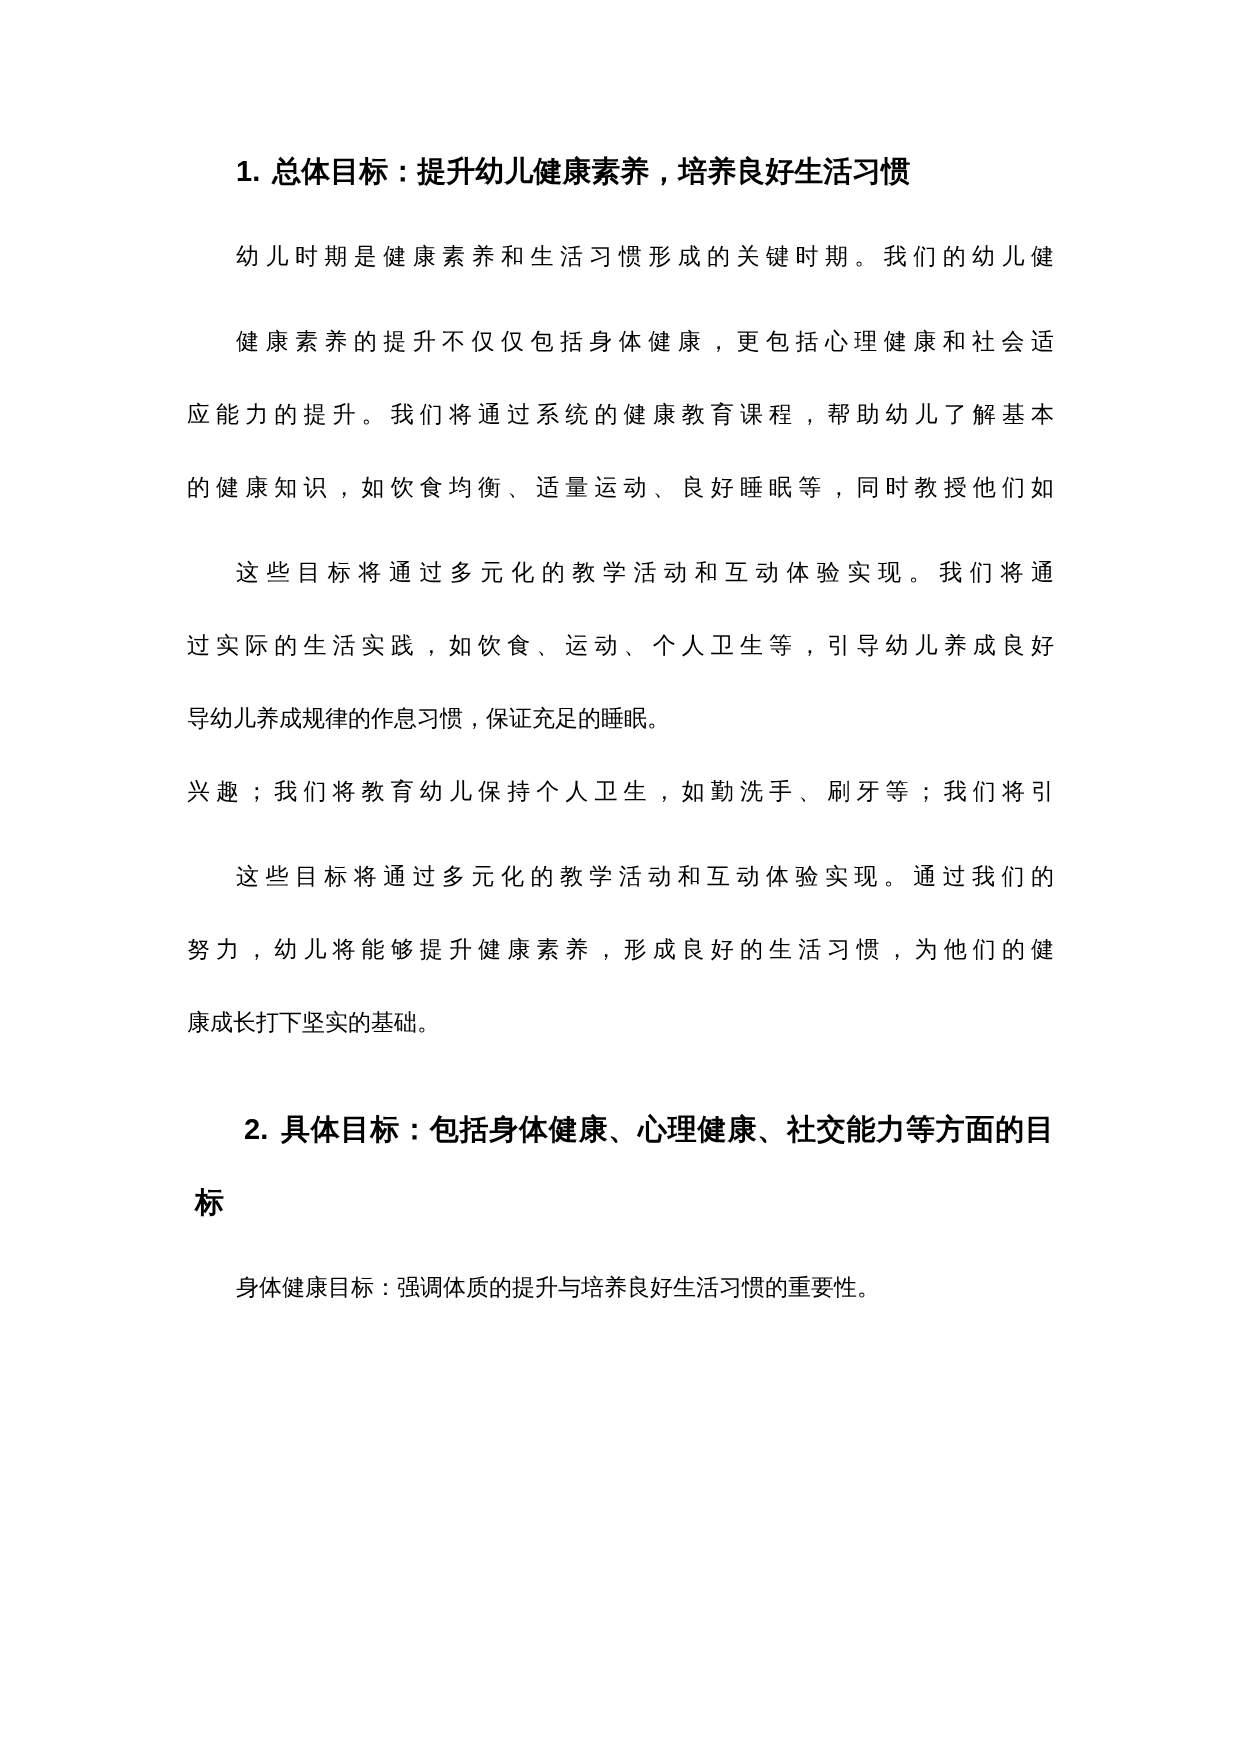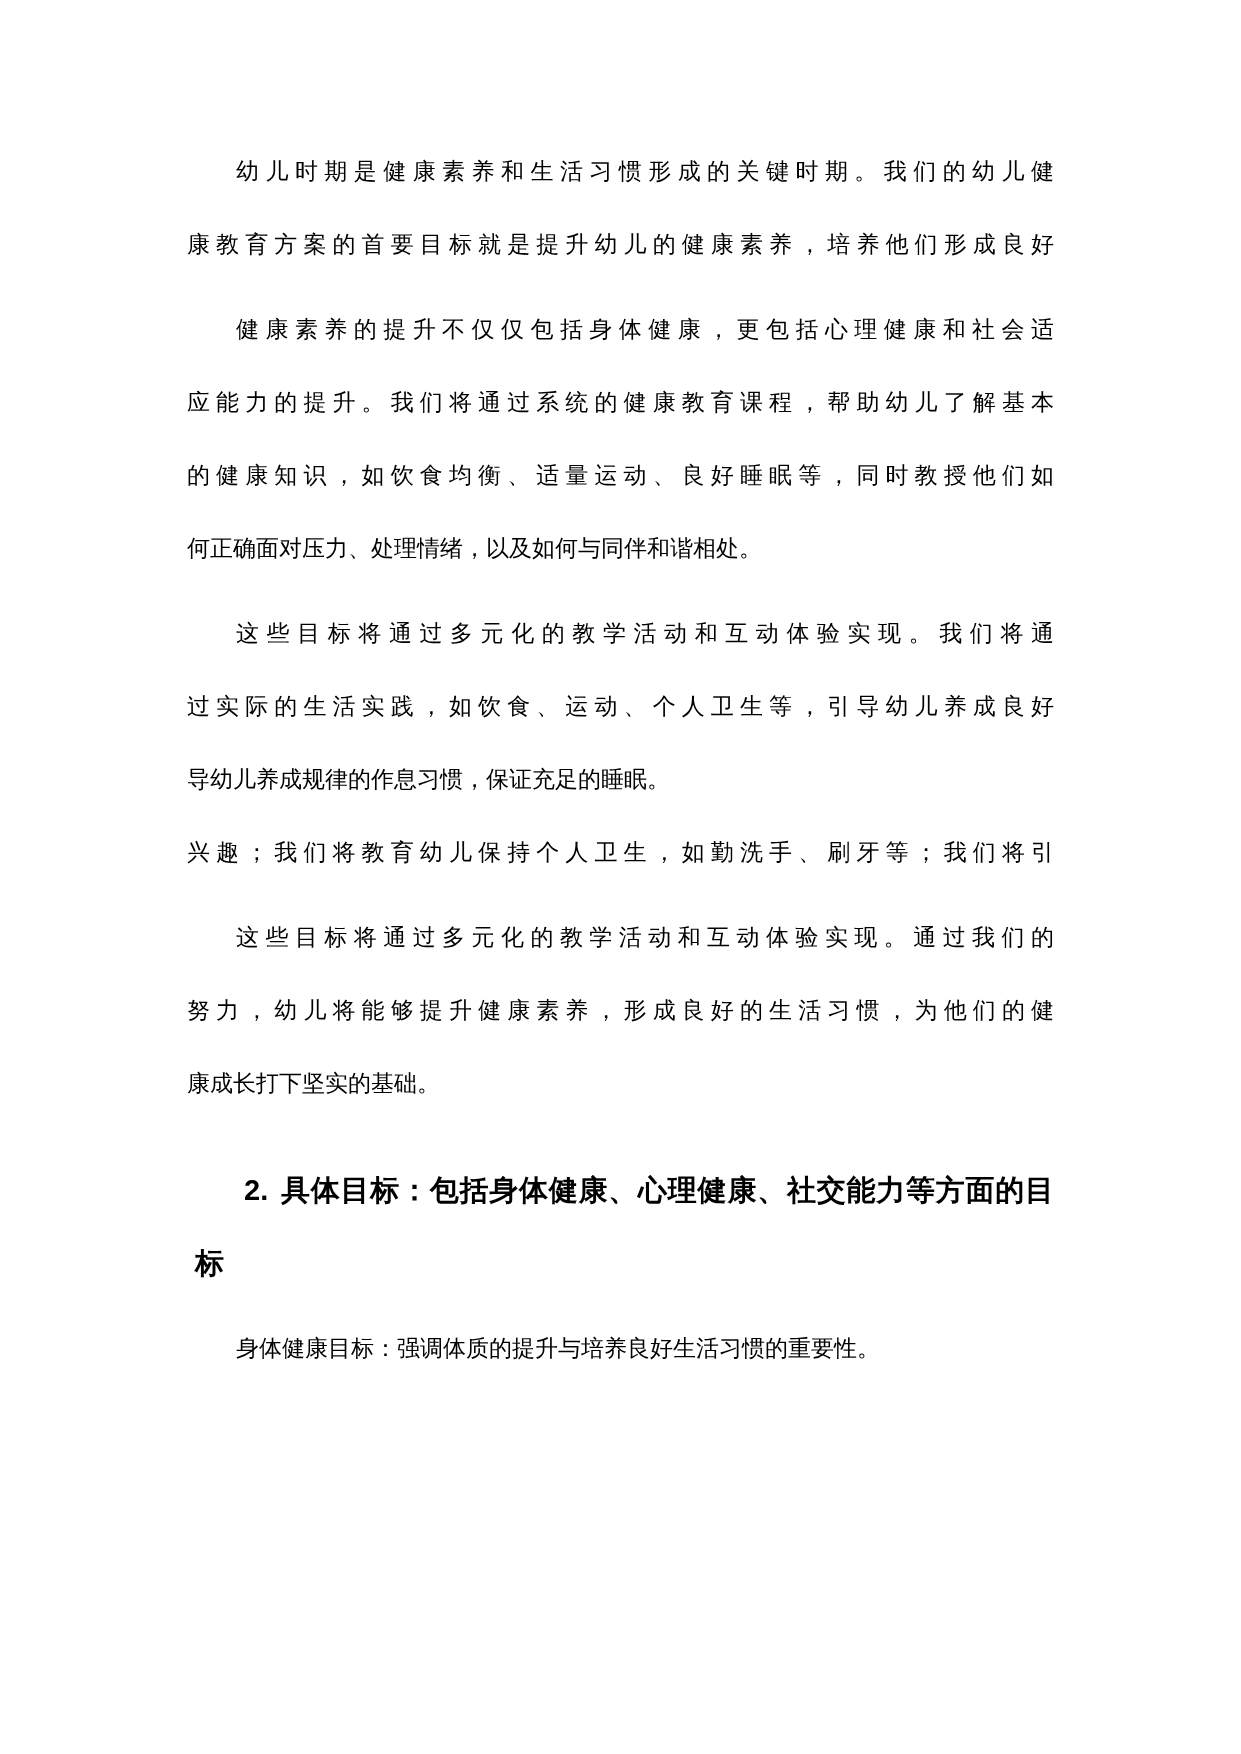--- a/index.html
+++ b/index.html
@@ -57,6 +57,9 @@
 
 <div class="page">
 
+  <div class="heading-block">
+    <div class="line indent"><span>1.</span><span class="hgap"></span><span>总体目标：提升幼儿健康素养，培养良好生活习惯</span></div>
+  </div>
 
   <div class="para">
     <div class="line indent stretch">幼儿时期是健康素养和生活习惯形成的关键时期。我们的幼儿健</div>

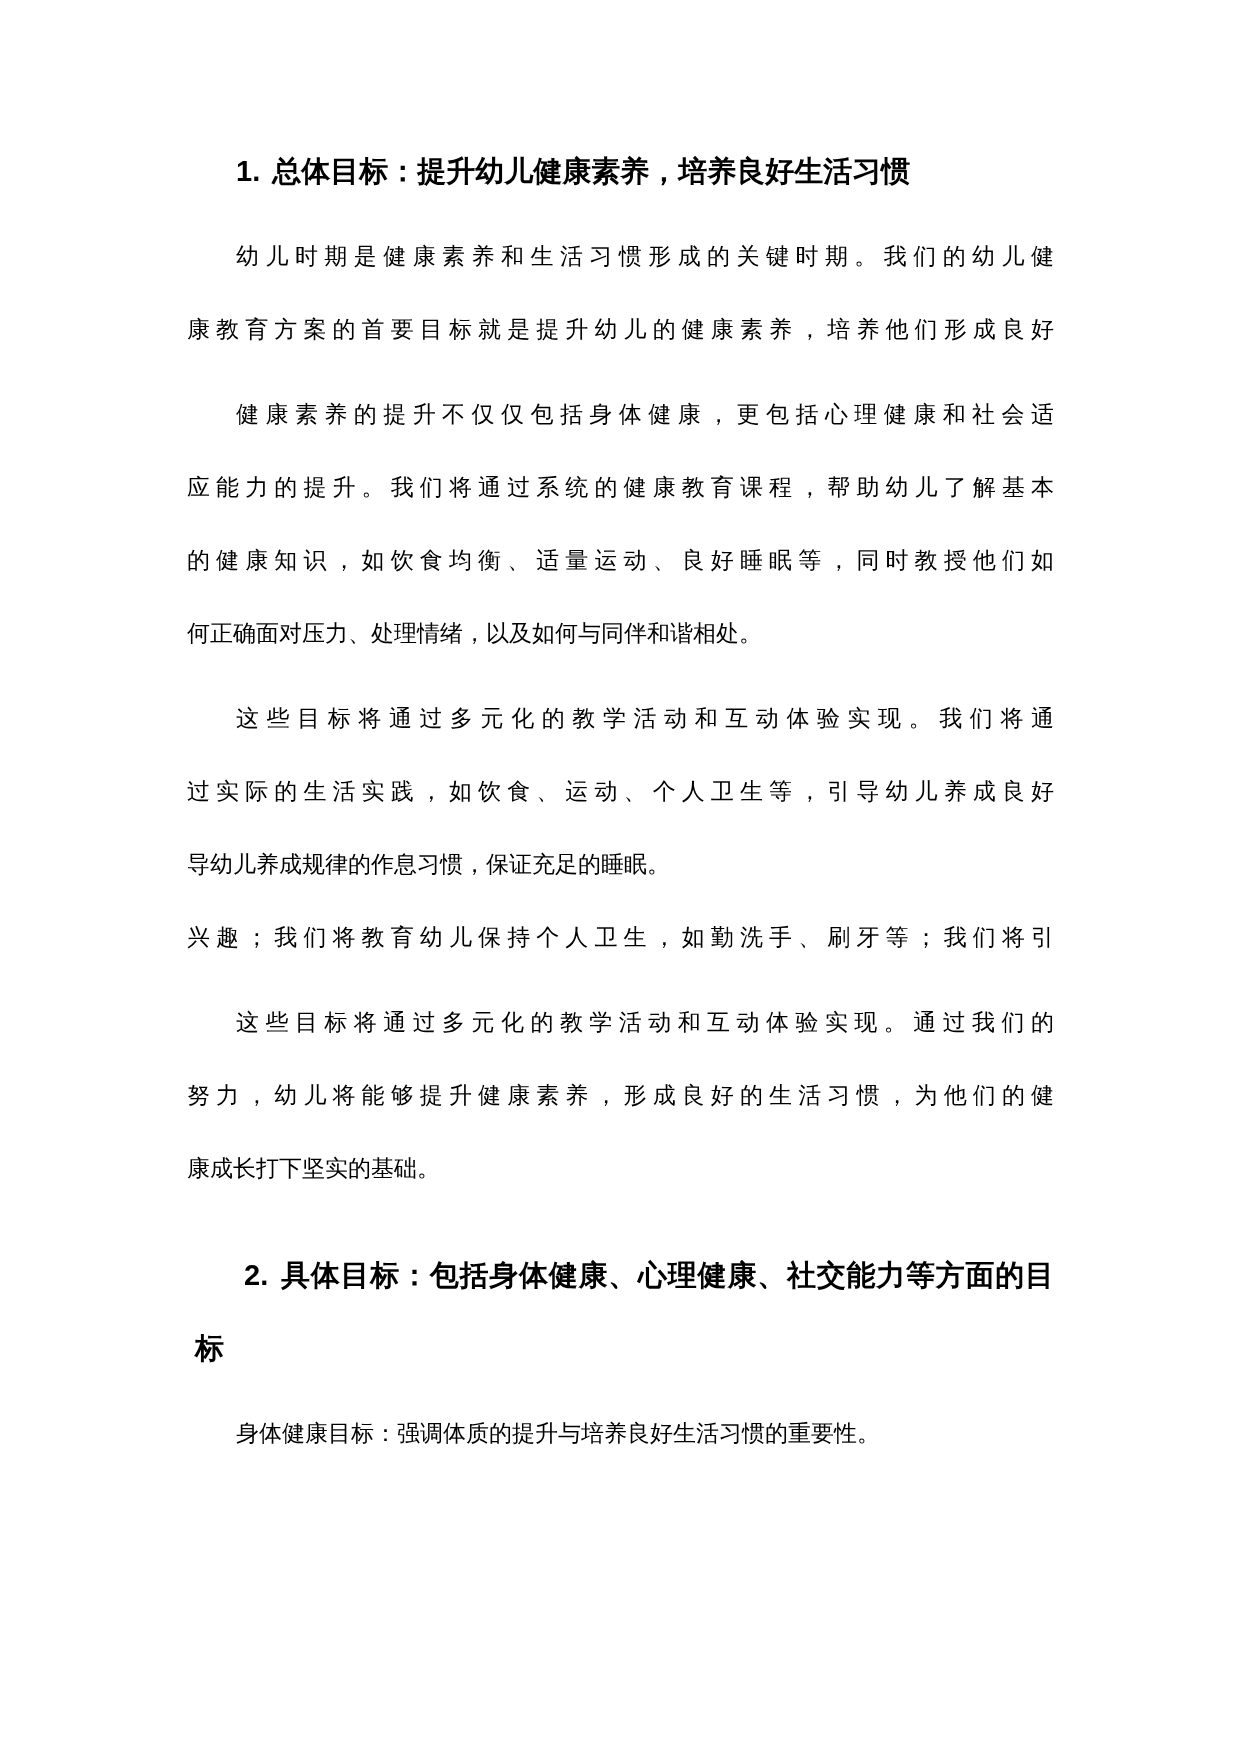--- a/index.html
+++ b/index.html
@@ -63,7 +63,6 @@
 
   <div class="para">
     <div class="line indent stretch">幼儿时期是健康素养和生活习惯形成的关键时期。我们的幼儿健</div>
-    <div class="line stretch">康教育方案的首要目标就是提升幼儿的健康素养，培养他们形成良好</div>
   </div>
 
   <div class="para">

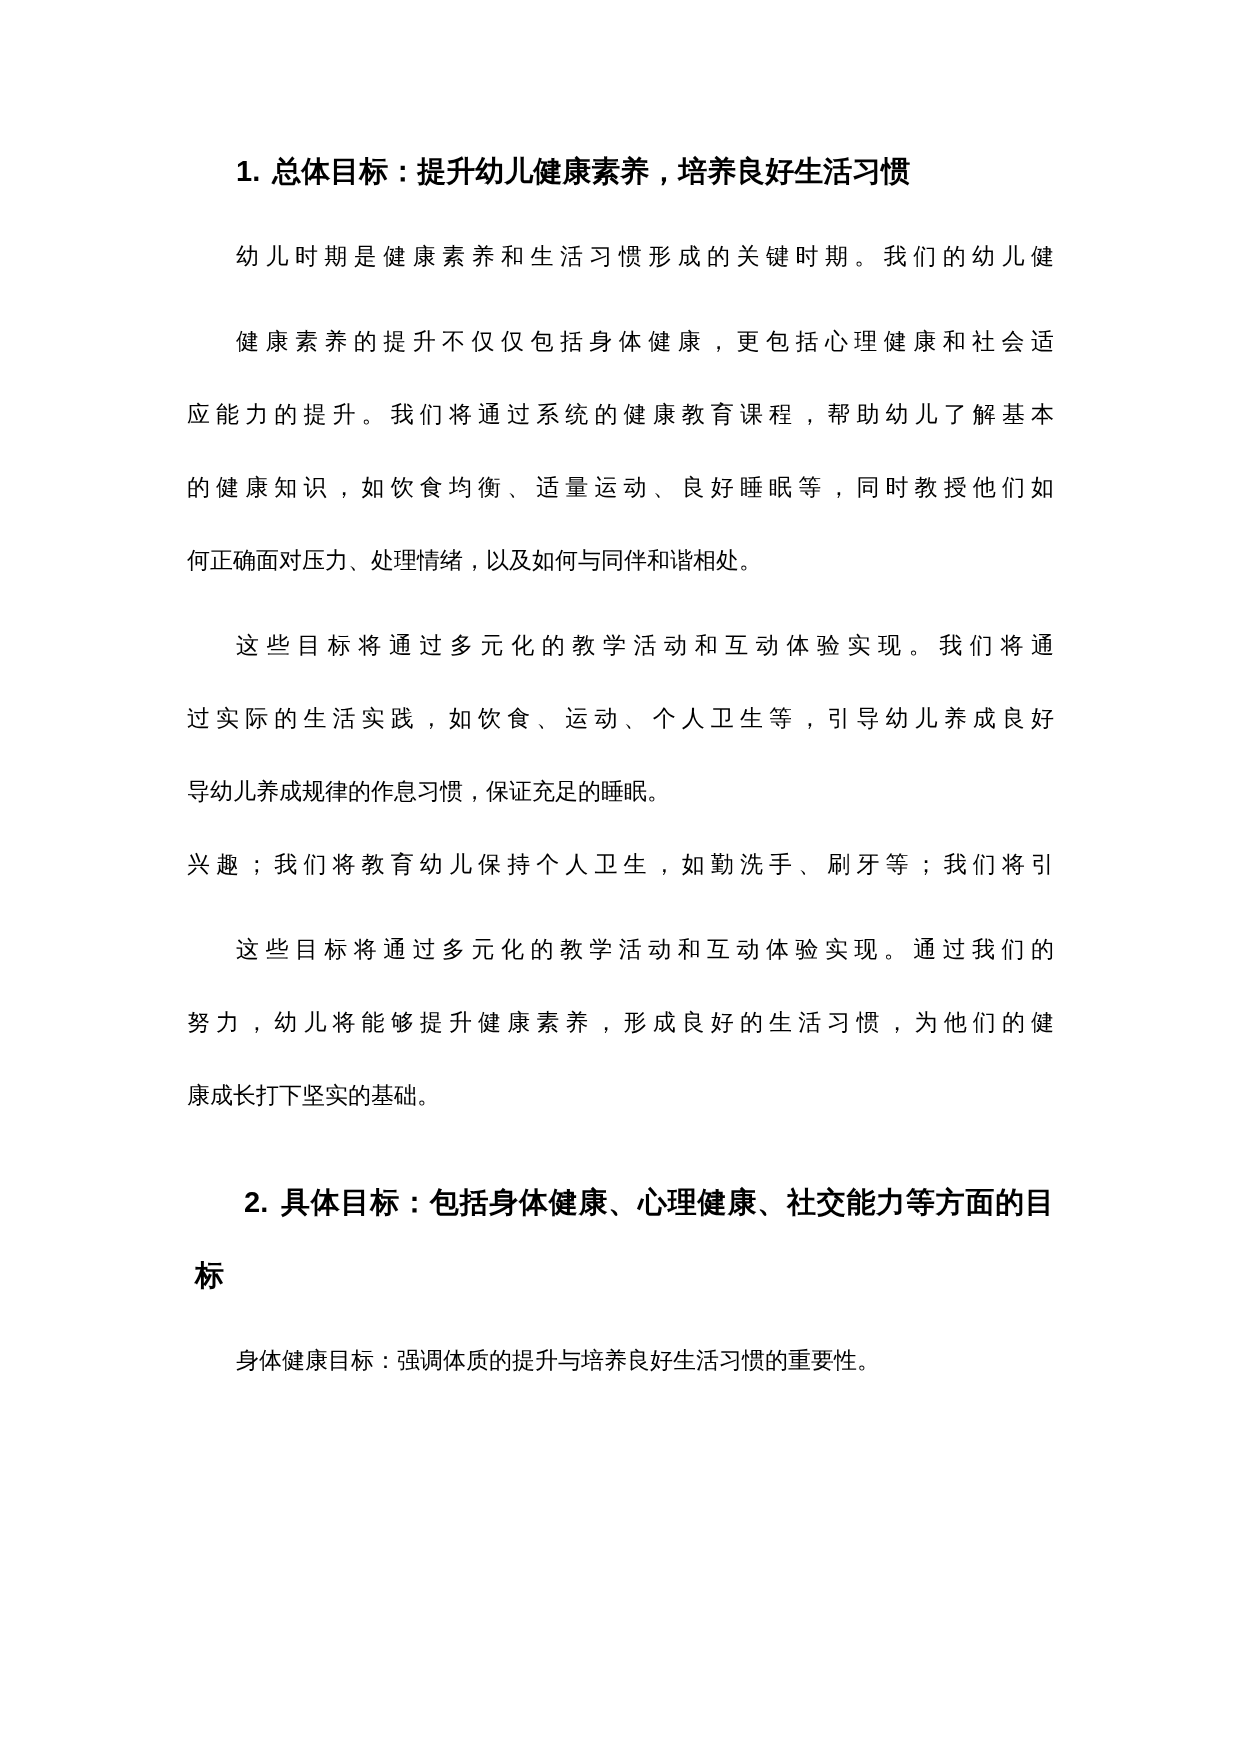--- a/index.html
+++ b/index.html
@@ -69,7 +69,6 @@
     <div class="line indent stretch">健康素养的提升不仅仅包括身体健康，更包括心理健康和社会适</div>
     <div class="line stretch">应能力的提升。我们将通过系统的健康教育课程，帮助幼儿了解基本</div>
     <div class="line stretch">的健康知识，如饮食均衡、适量运动、良好睡眠等，同时教授他们如</div>
-    <div class="line">何正确面对压力、处理情绪，以及如何与同伴和谐相处。</div>
   </div>
 
   <div class="para">

